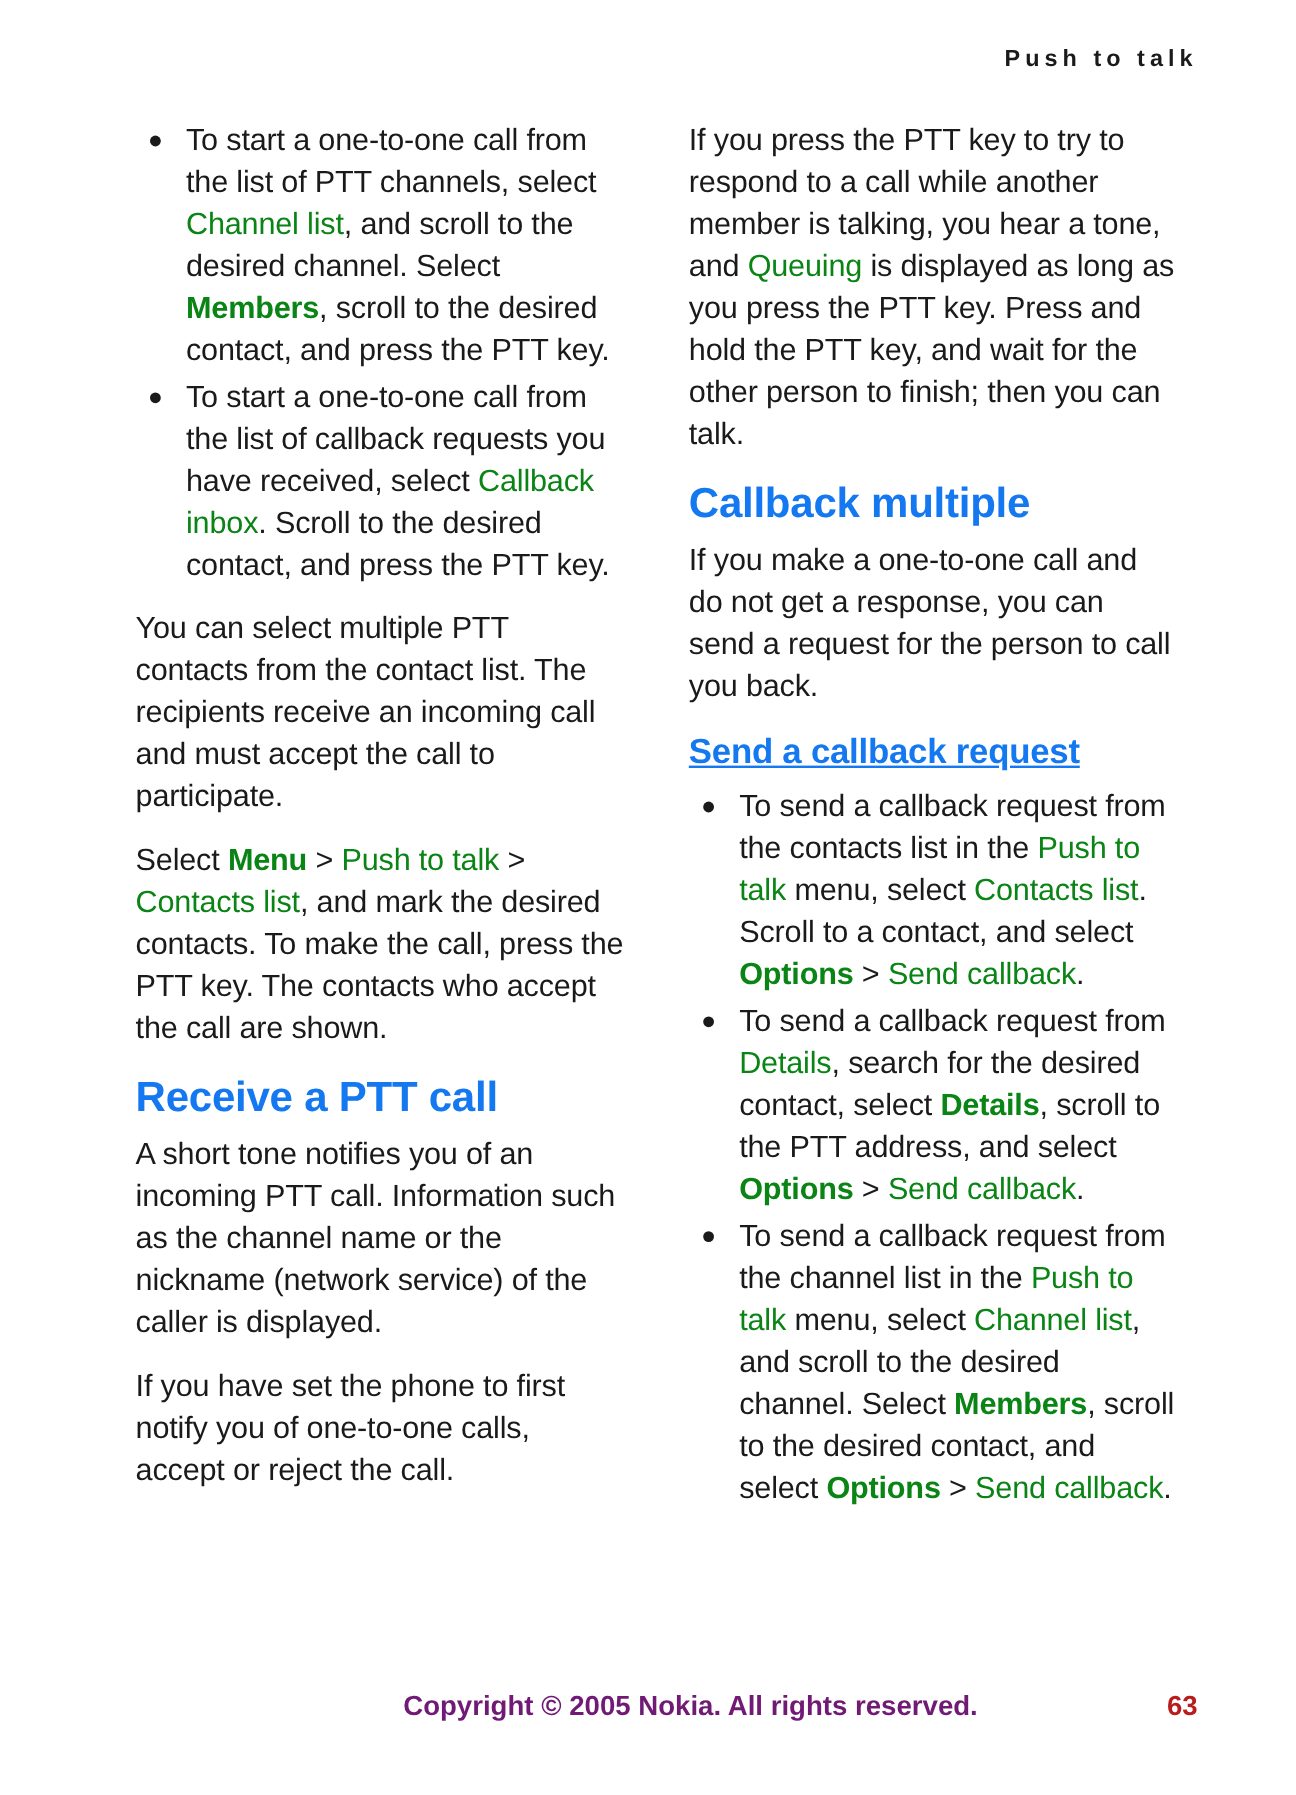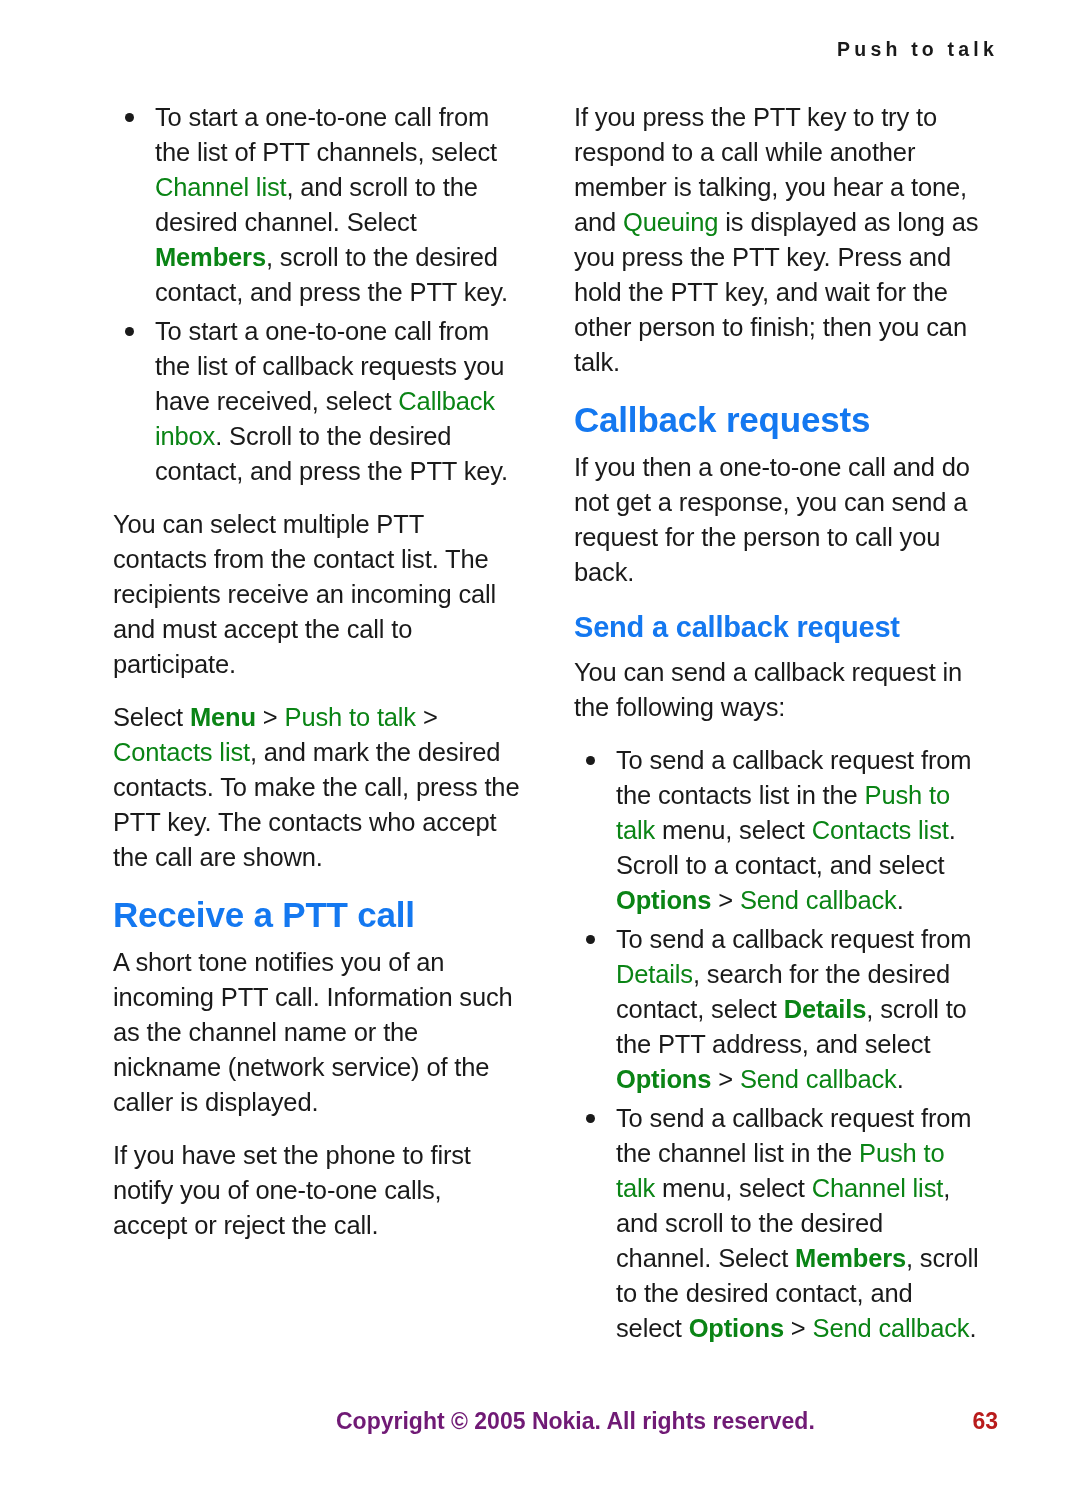--- a/index.html
+++ b/index.html
@@ -170,7 +170,7 @@
 
       <p class="body"><span>If you press the PTT key to try to respond to a call while another member is talking, you hear a tone, and </span><span class="ui">Queuing</span><span> is displayed as long as you press the PTT key. Press and hold the PTT key, and wait for the other person to finish; then you can talk.</span></p>
 
-      <h1 class="chapter">Callback requests</h1>
+      <h1 class="chapter">Callback multiple</h1>
 
       <p class="body">If you then a one-to-one call and do not get a response, you can send a request for the person to call you back.</p>
 

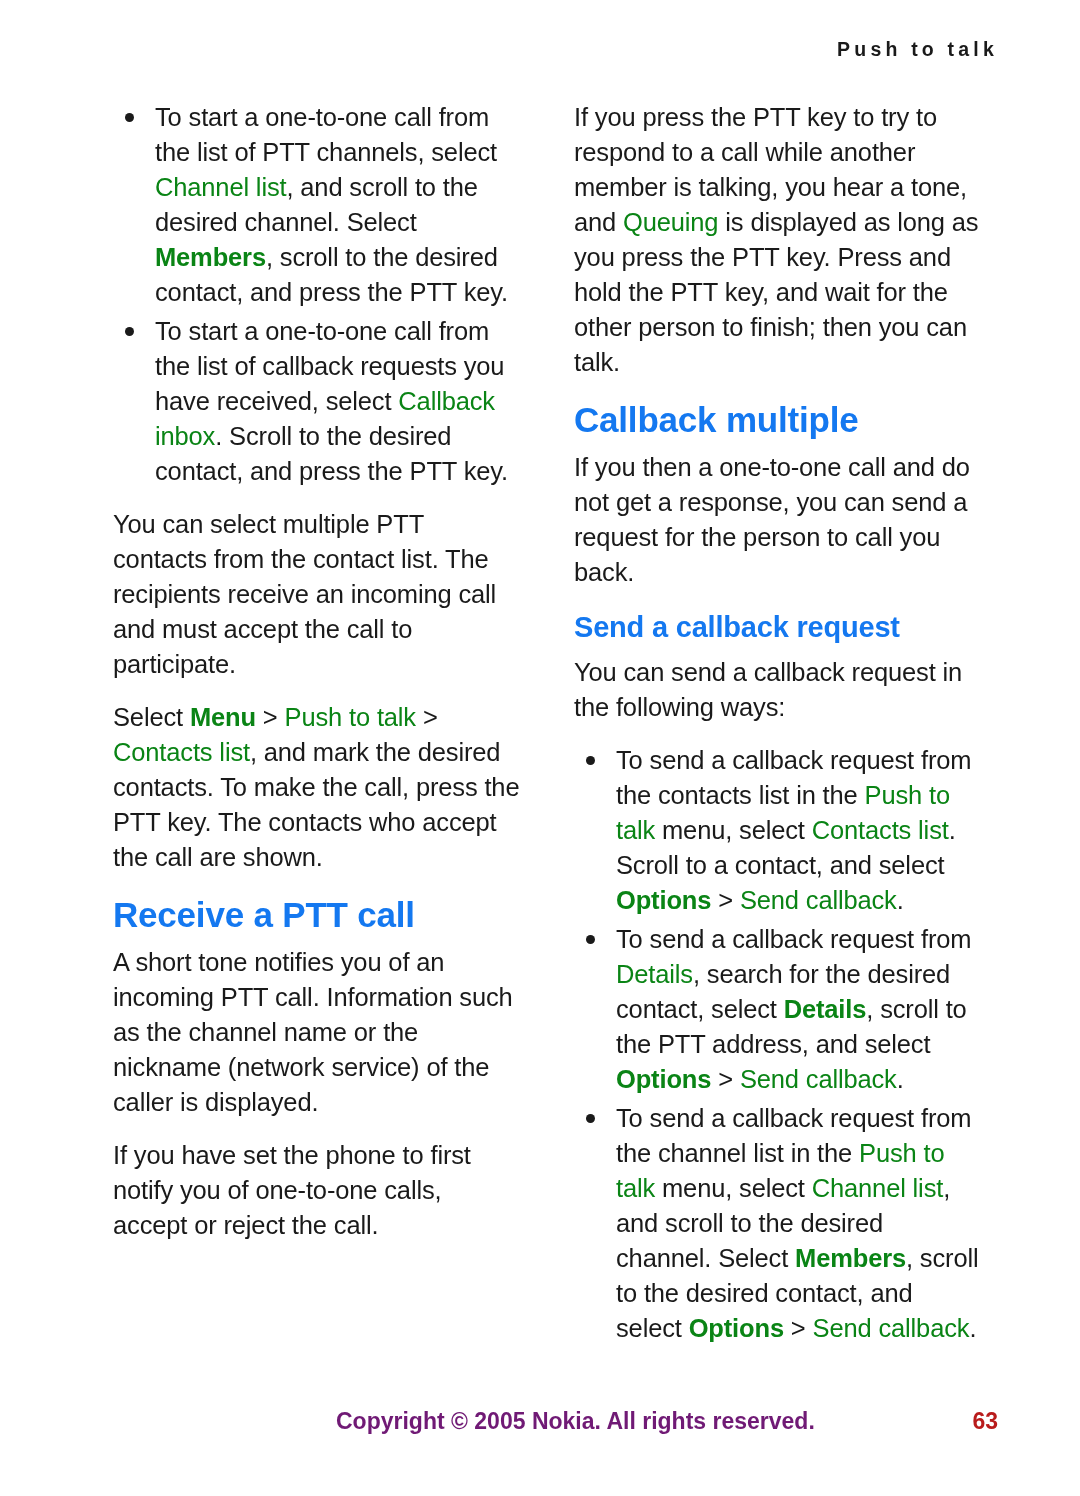--- a/index.html
+++ b/index.html
@@ -172,7 +172,7 @@
 
       <h1 class="chapter">Callback multiple</h1>
 
-      <p class="body">If you then a one-to-one call and do not get a response, you can send a request for the person to call you back.</p>
+      <p class="body">If you make a one-to-one call and do not get a response, you can send a request for the person to call you back.</p>
 
       <h2 class="section tight">Send a callback request</h2>
 

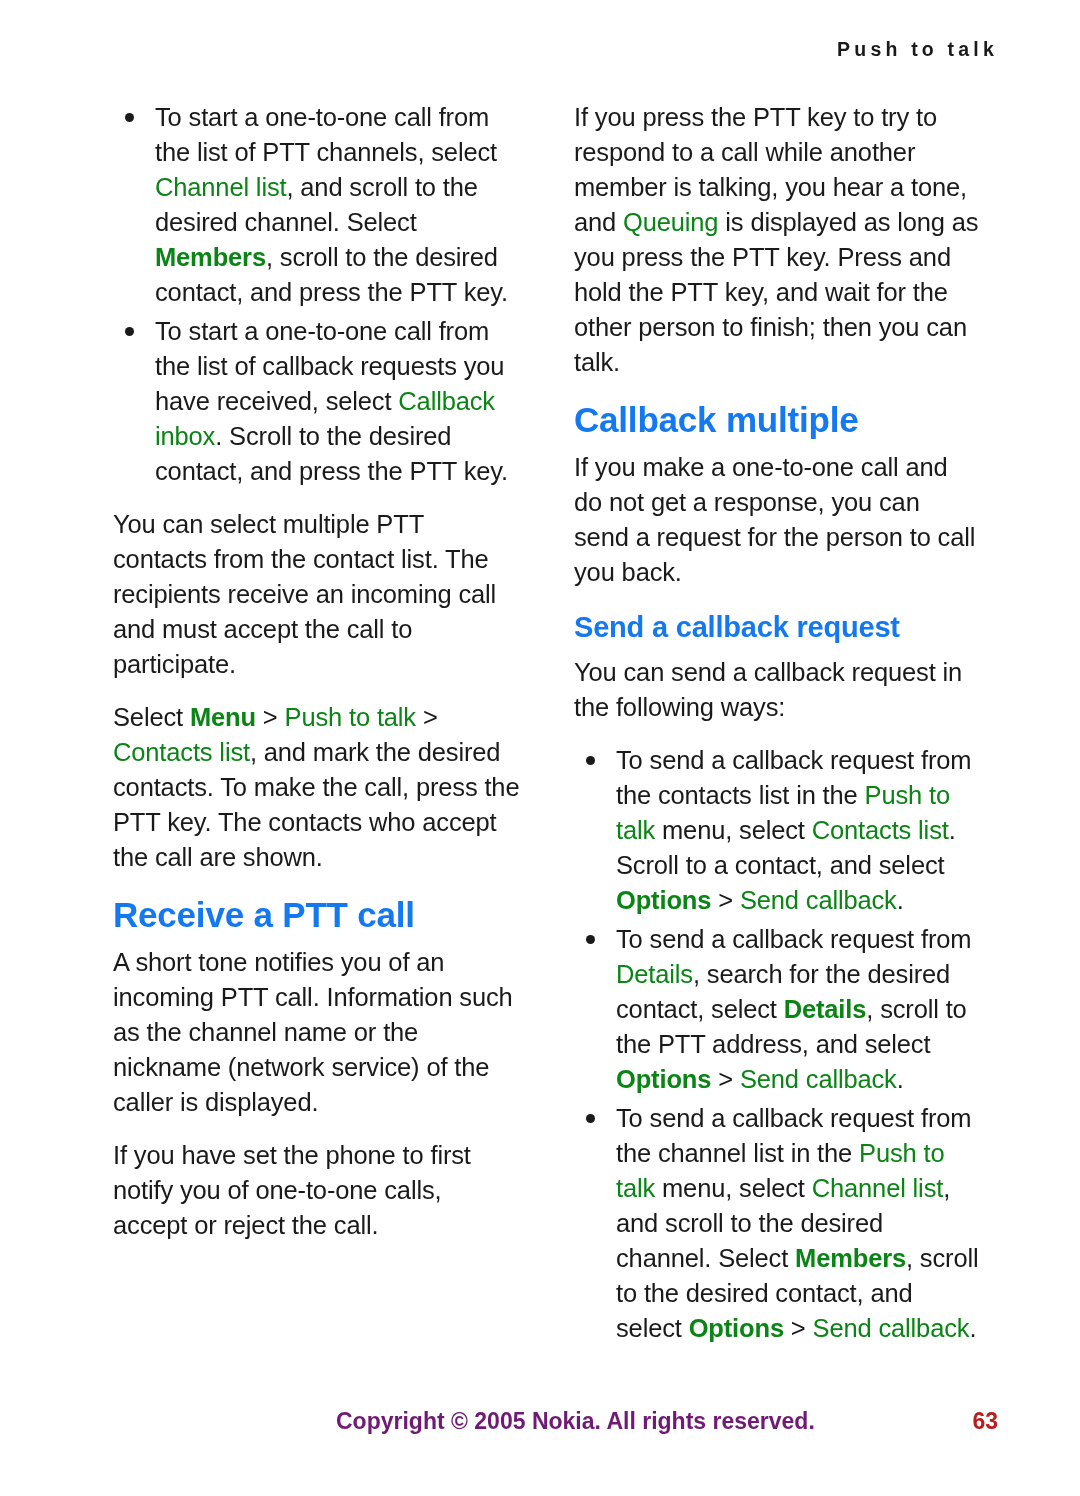--- a/index.html
+++ b/index.html
@@ -98,6 +98,7 @@
   }
   h2.section.tight {
     margin-top: 14px;
+    text-decoration: underline;
   }
 
   

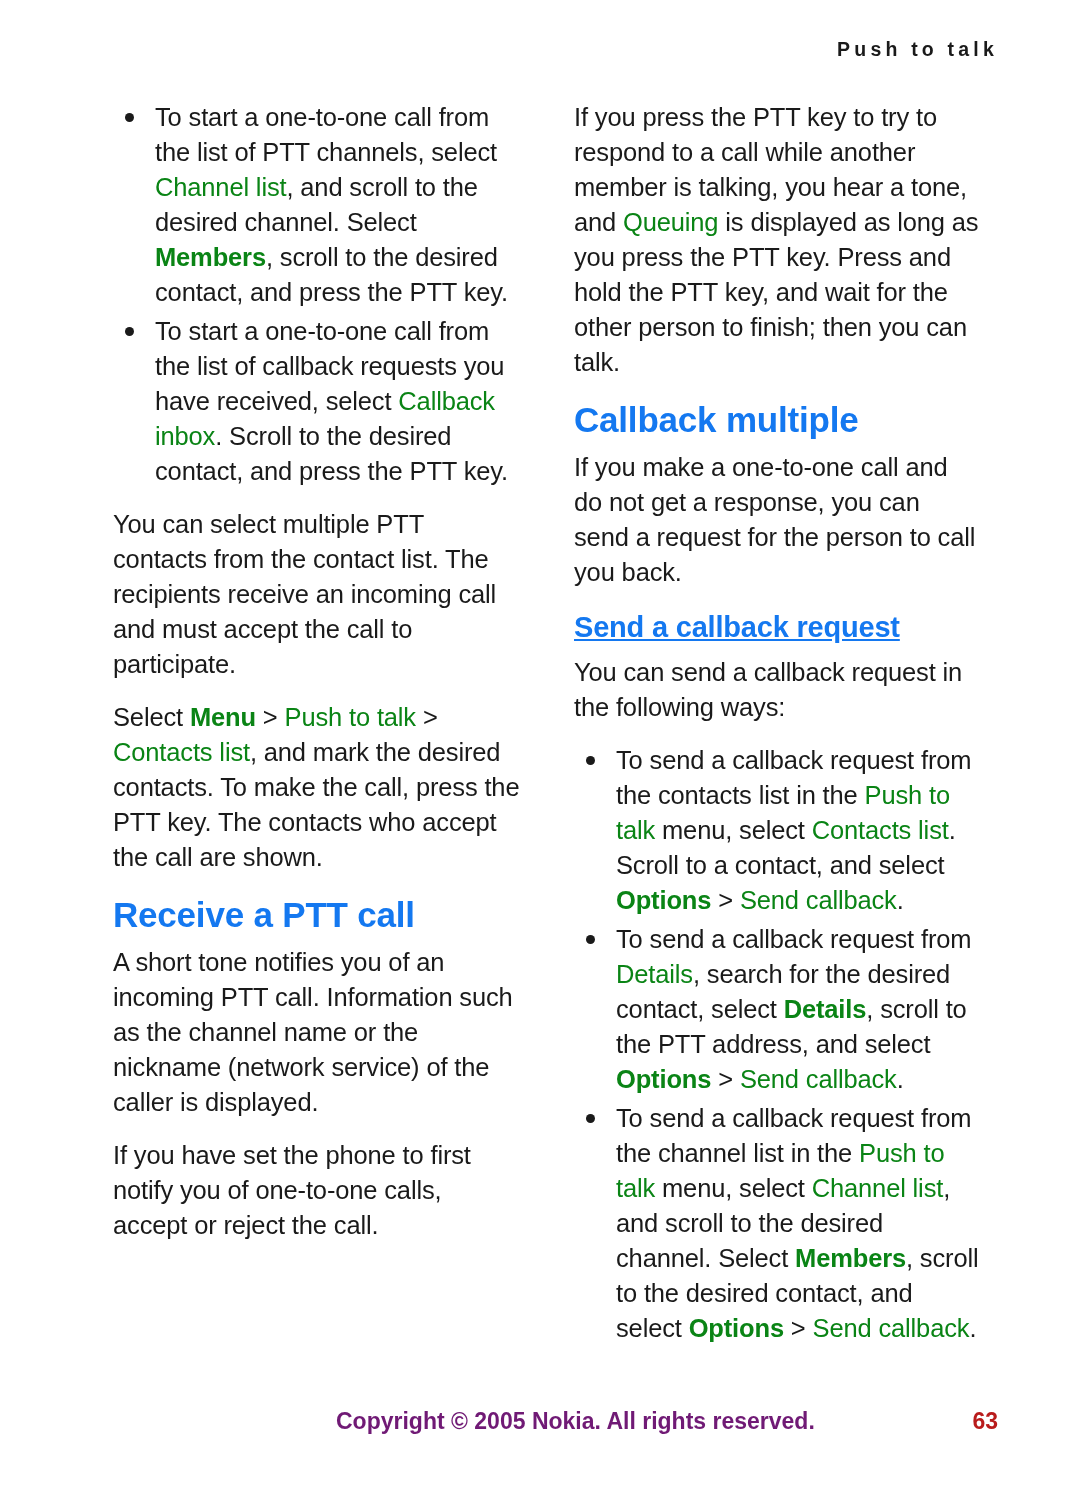--- a/index.html
+++ b/index.html
@@ -177,7 +177,6 @@
 
       <h2 class="section tight">Send a callback request</h2>
 
-      <p class="body">You can send a callback request in the following ways:</p>
 
       <ul class="bullets">
           <li><span class="dot"></span><span><span>To send a callback request from the contacts list in the </span><span class="ui">Push to talk</span><span> menu, select </span><span class="ui">Contacts list</span><span>. Scroll to a contact, and select </span><span class="ui-b">Options</span><span class="sep"> &gt; </span><span class="ui">Send callback</span><span>.</span></span></li>

